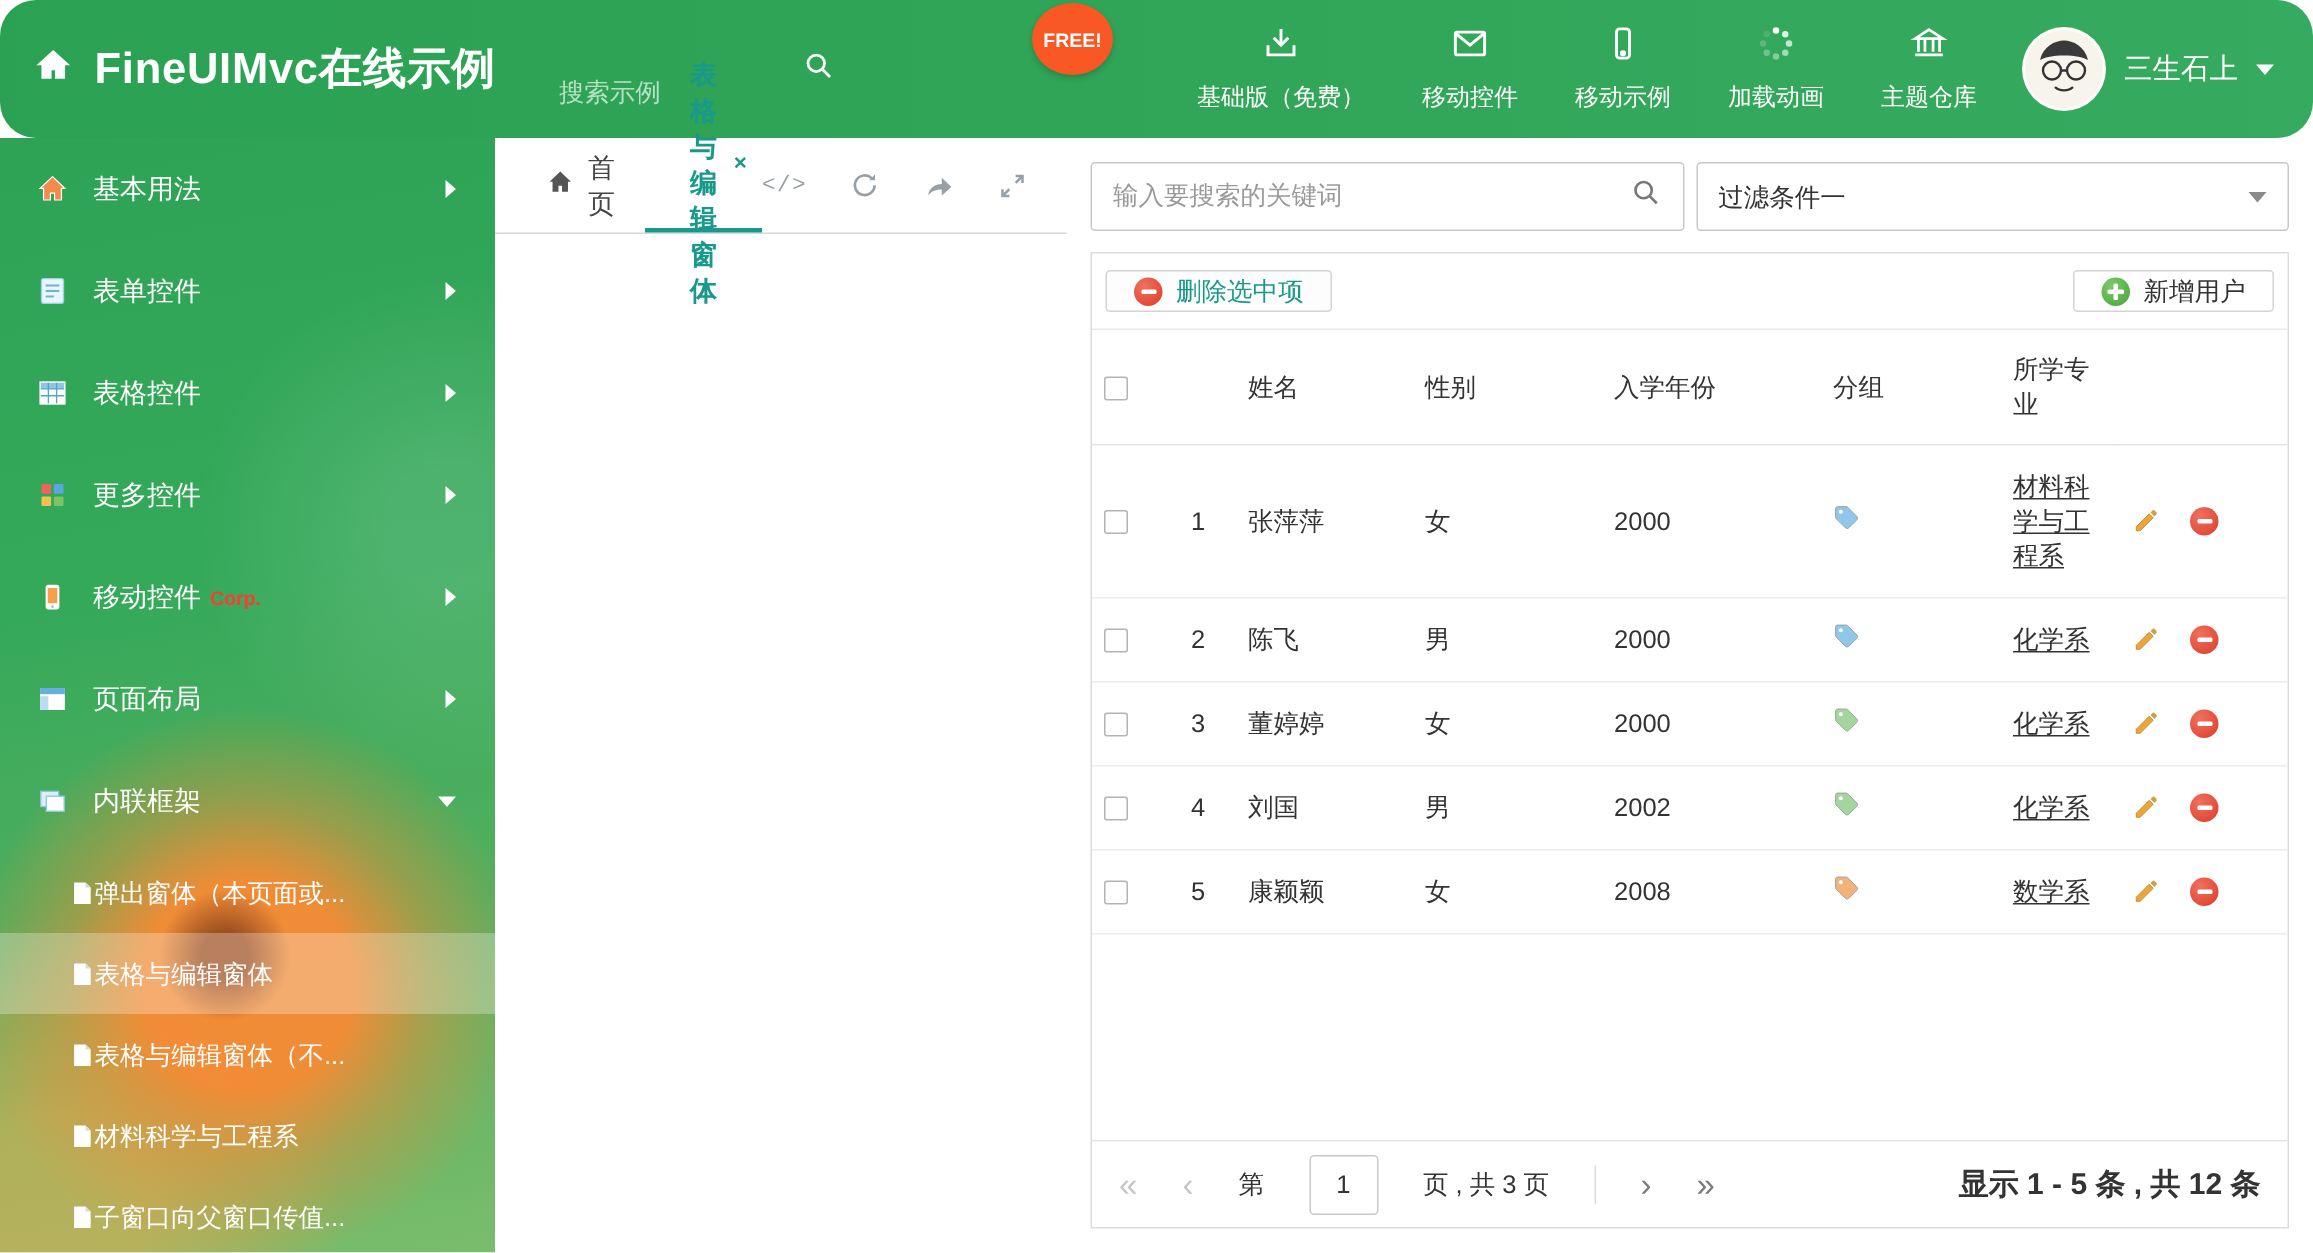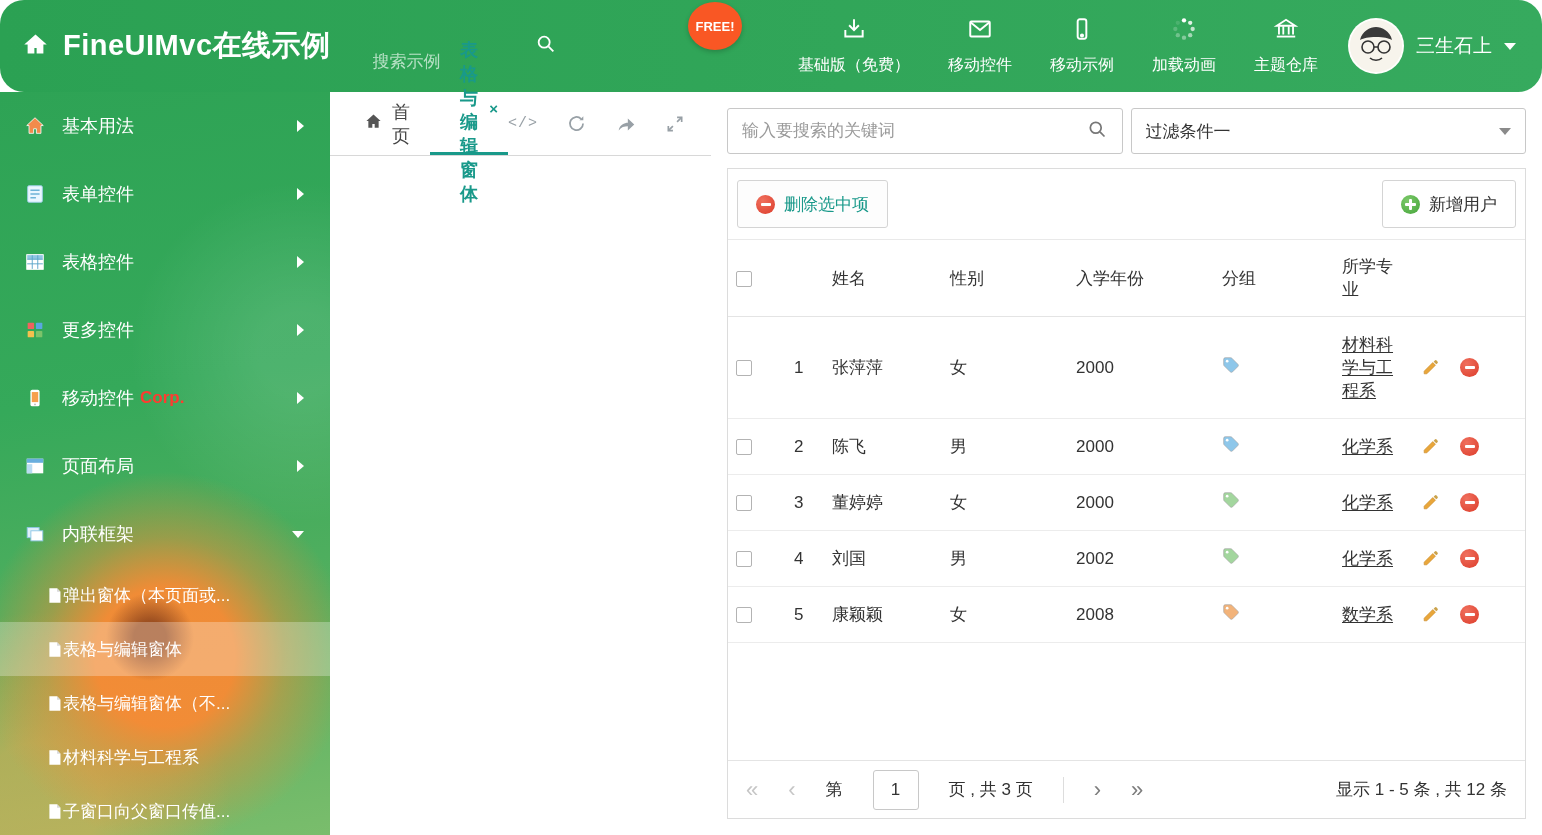--- a/index.html
+++ b/index.html
@@ -16,7 +16,7 @@
   .topbar-search input::placeholder{color:rgba(230,246,235,.75);}
   .free-badge{position:absolute;left:688px;top:2px;width:54px;height:48px;background:#f95724;border-radius:50%;display:flex;align-items:center;justify-content:center;font-size:13px;font-weight:bold;box-shadow:0 2px 5px rgba(0,0,0,.2);z-index:3;}
   .topnav{display:flex;margin-left:auto;gap:38px;align-items:center;}
-  .nav-item{display:flex;flex-direction:column;align-items:center;gap:8px;font-size:16px;cursor:pointer;white-space:nowrap;font-family:Liberation Mono, monospace;}
+  .nav-item{display:flex;flex-direction:column;align-items:center;gap:8px;font-size:16px;cursor:pointer;white-space:nowrap;}
   .user{display:flex;align-items:center;gap:12px;padding:0 26px 0 30px;}
   .avatar{width:56px;height:56px;border-radius:50%;background:#f7f3ea;border:2px solid rgba(255,255,255,.85);overflow:hidden;flex:0 0 56px;}
   .user-name{font-size:19px;white-space:nowrap;}

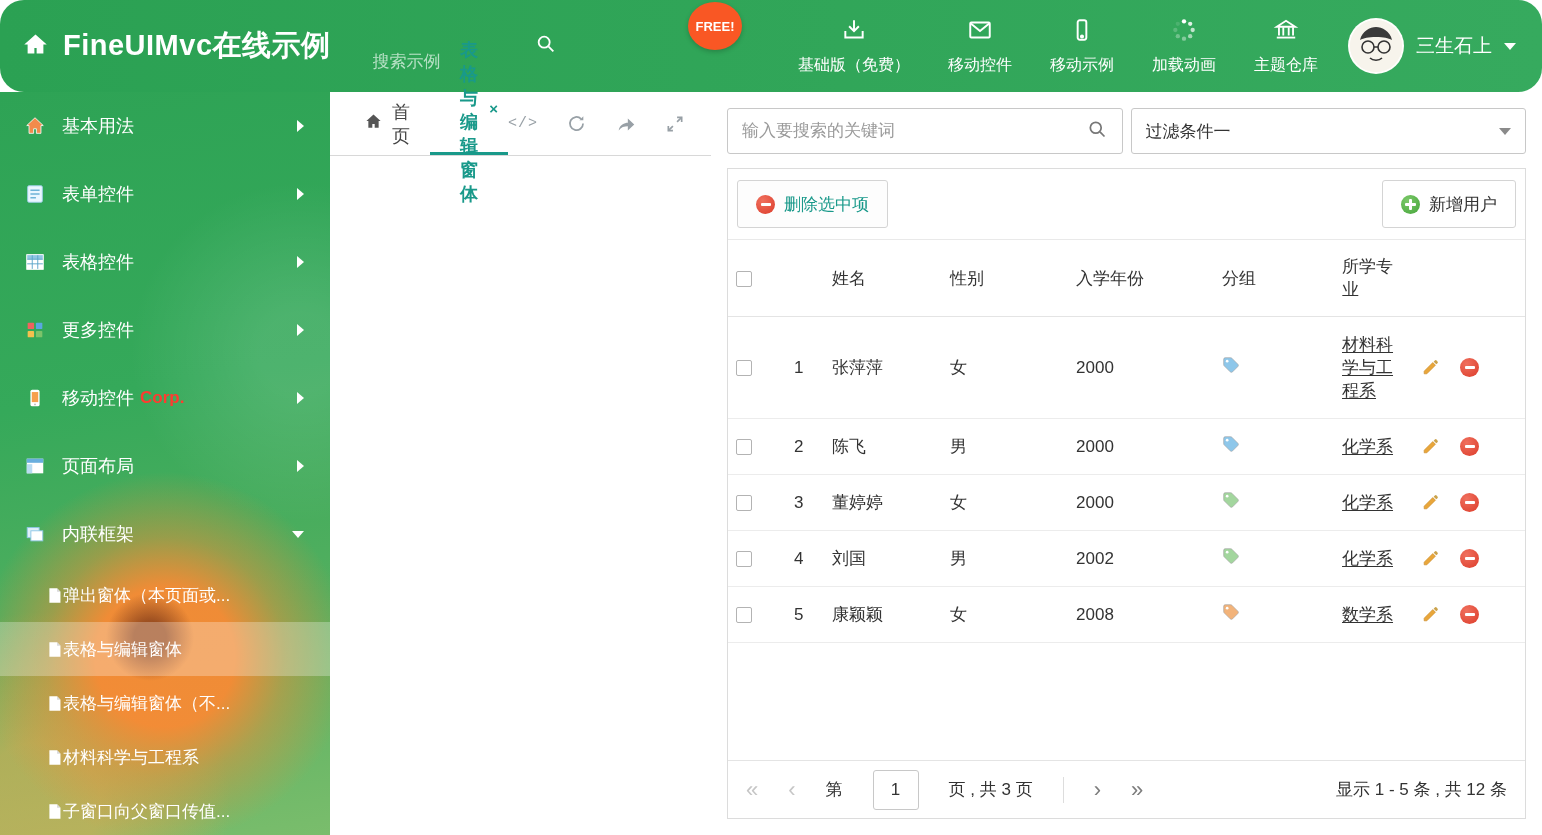--- a/index.html
+++ b/index.html
@@ -63,7 +63,7 @@
 
   .grid-panel{flex:1;border:1px solid #dcdcdc;display:flex;flex-direction:column;min-height:0;}
   .grid-toolbar{padding:11px 9px;display:flex;align-items:center;border-bottom:1px solid #e9e9e9;}
-  .btn{height:48px;border:1px solid #d4d4d4;border-radius:3px;background:#fff;display:inline-flex;align-items:center;gap:9px;padding:0 18px;font-size:17px;cursor:pointer;}
+  .btn{height:28px;border:1px solid #d4d4d4;border-radius:3px;background:#fff;display:inline-flex;align-items:center;gap:9px;padding:0 18px;font-size:17px;cursor:pointer;}
   .btn-delete{color:#19998a;background:#fdfdfd;}
   .btn-add{margin-left:auto;color:#333;}
   .circle-icon{width:19px;height:19px;border-radius:50%;display:inline-flex;align-items:center;justify-content:center;position:relative;flex:0 0 19px;}

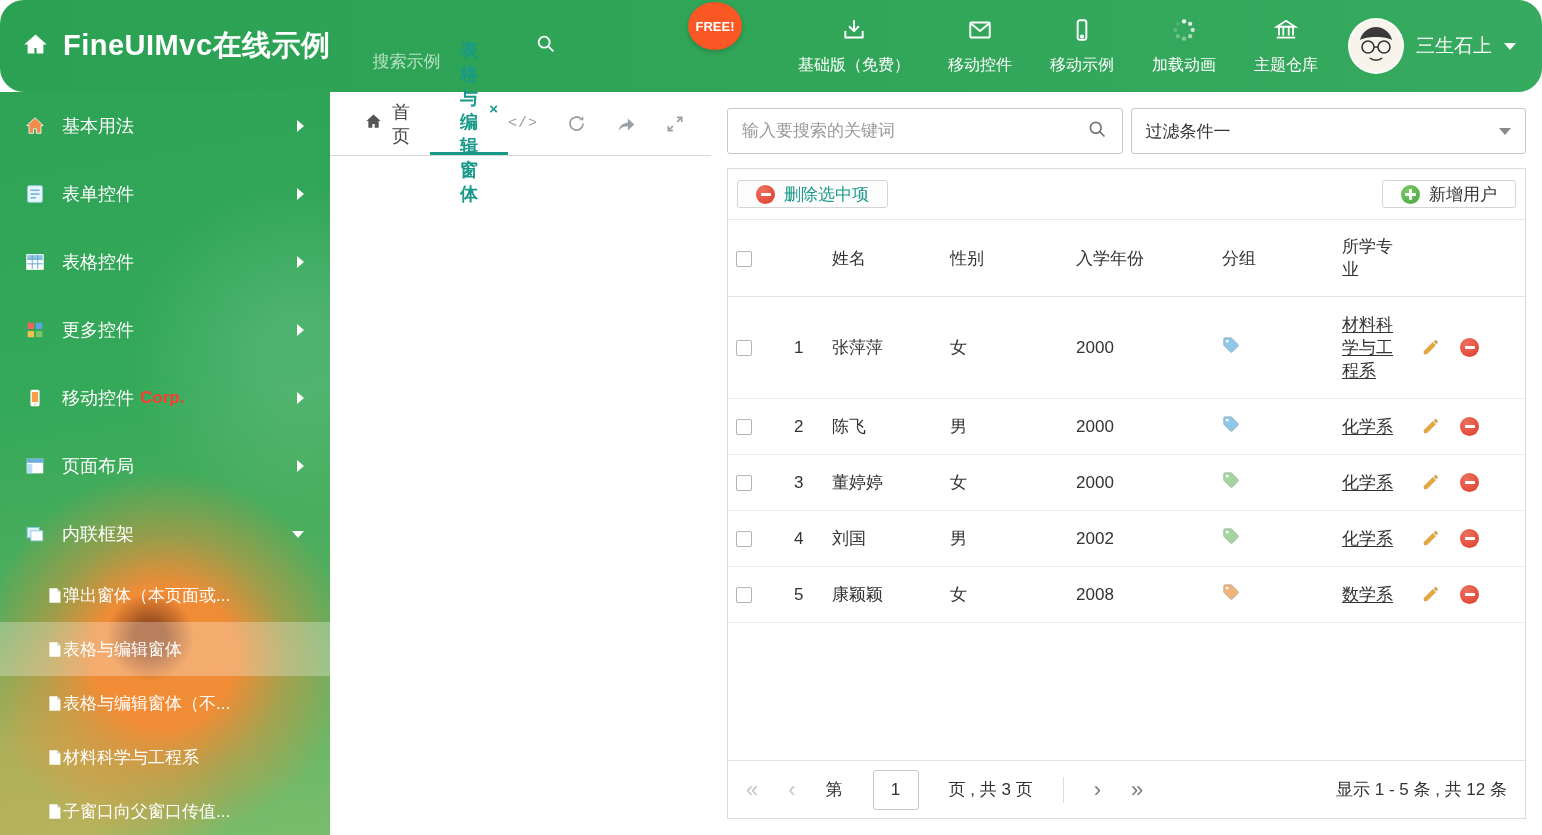--- a/index.html
+++ b/index.html
@@ -36,7 +36,7 @@
   .menu-item{height:68px;display:flex;align-items:center;padding:0 26px 0 24px;font-size:18px;cursor:pointer;}
   .menu-icon{width:22px;height:22px;margin-right:16px;flex:0 0 22px;}
   .menu-label{flex:1;white-space:nowrap;}
-  .badge-corp{color:#ff3b30;font-size:17px;font-weight:bold;margin-left:6px;margin-right:auto;}
+  .badge-corp{color:#ff3b30;font-size:13px;font-weight:bold;margin-left:6px;margin-right:auto;}
   .arrow-right{width:0;height:0;border-top:6px solid transparent;border-bottom:6px solid transparent;border-left:7px solid #fff;margin-left:12px;}
   .arrow-down{width:0;height:0;border-left:6px solid transparent;border-right:6px solid transparent;border-top:7px solid #fff;margin-left:12px;}
   .sub-item{height:54px;display:flex;align-items:center;padding-left:46px;font-size:17px;cursor:pointer;white-space:nowrap;}

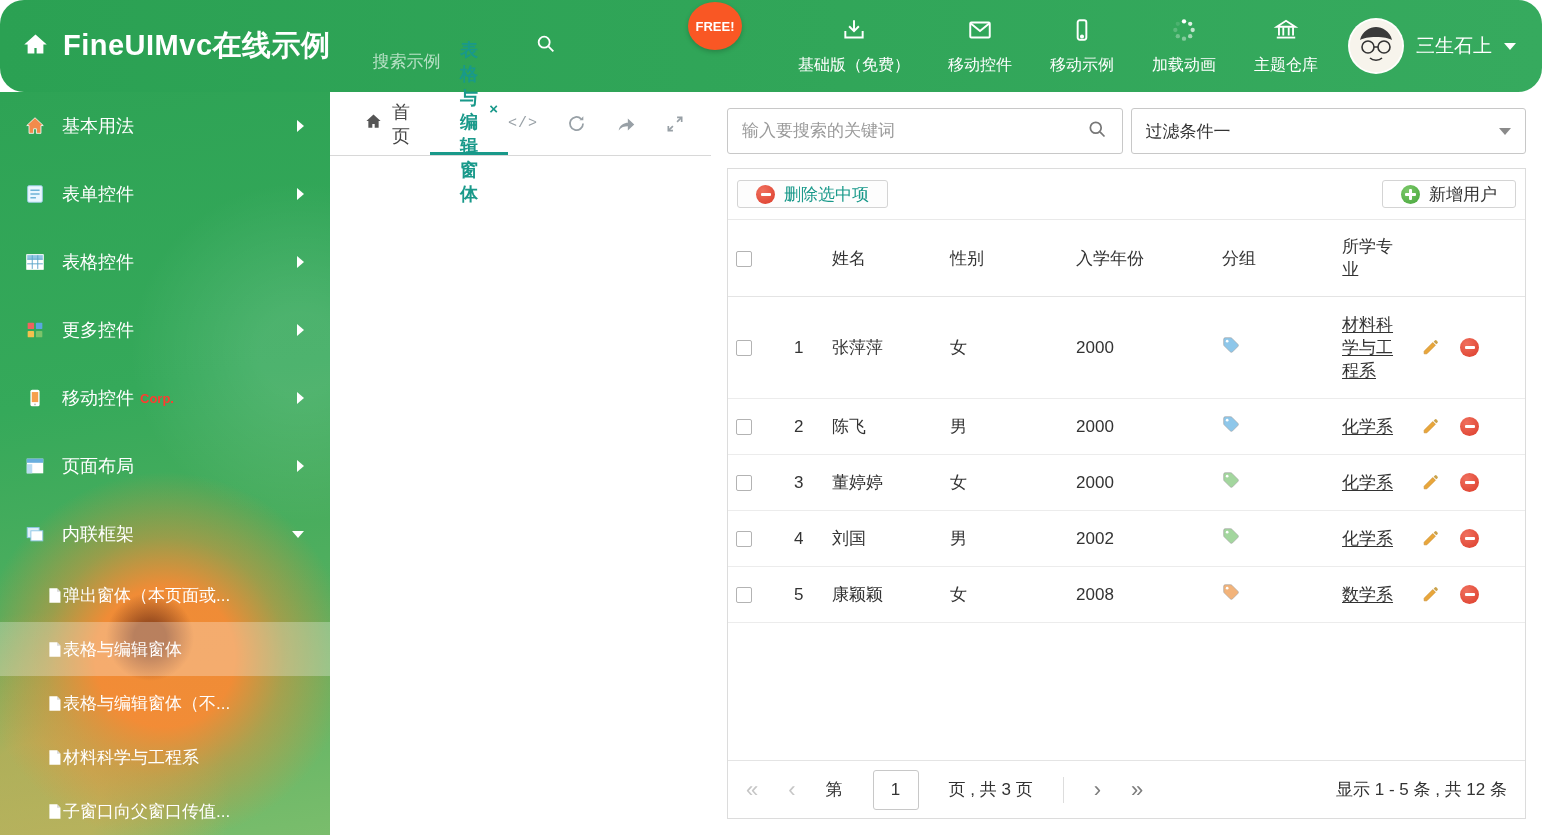--- a/index.html
+++ b/index.html
@@ -88,7 +88,7 @@
   .pager-label{color:#333;}
   .page-input{width:46px;height:40px;border:1px solid #c8c8c8;border-radius:3px;text-align:center;font-size:17px;color:#333;outline:none;}
   .pager-divider{width:1px;height:26px;background:#ddd;}
-  .footer-summary{margin-left:auto;font-size:17px;color:#333;white-space:nowrap;}
+  .footer-summary{margin-left:auto;font-size:20px;color:#333;white-space:nowrap;font-weight:bold;}
 </style>
 </head>
 <body>

